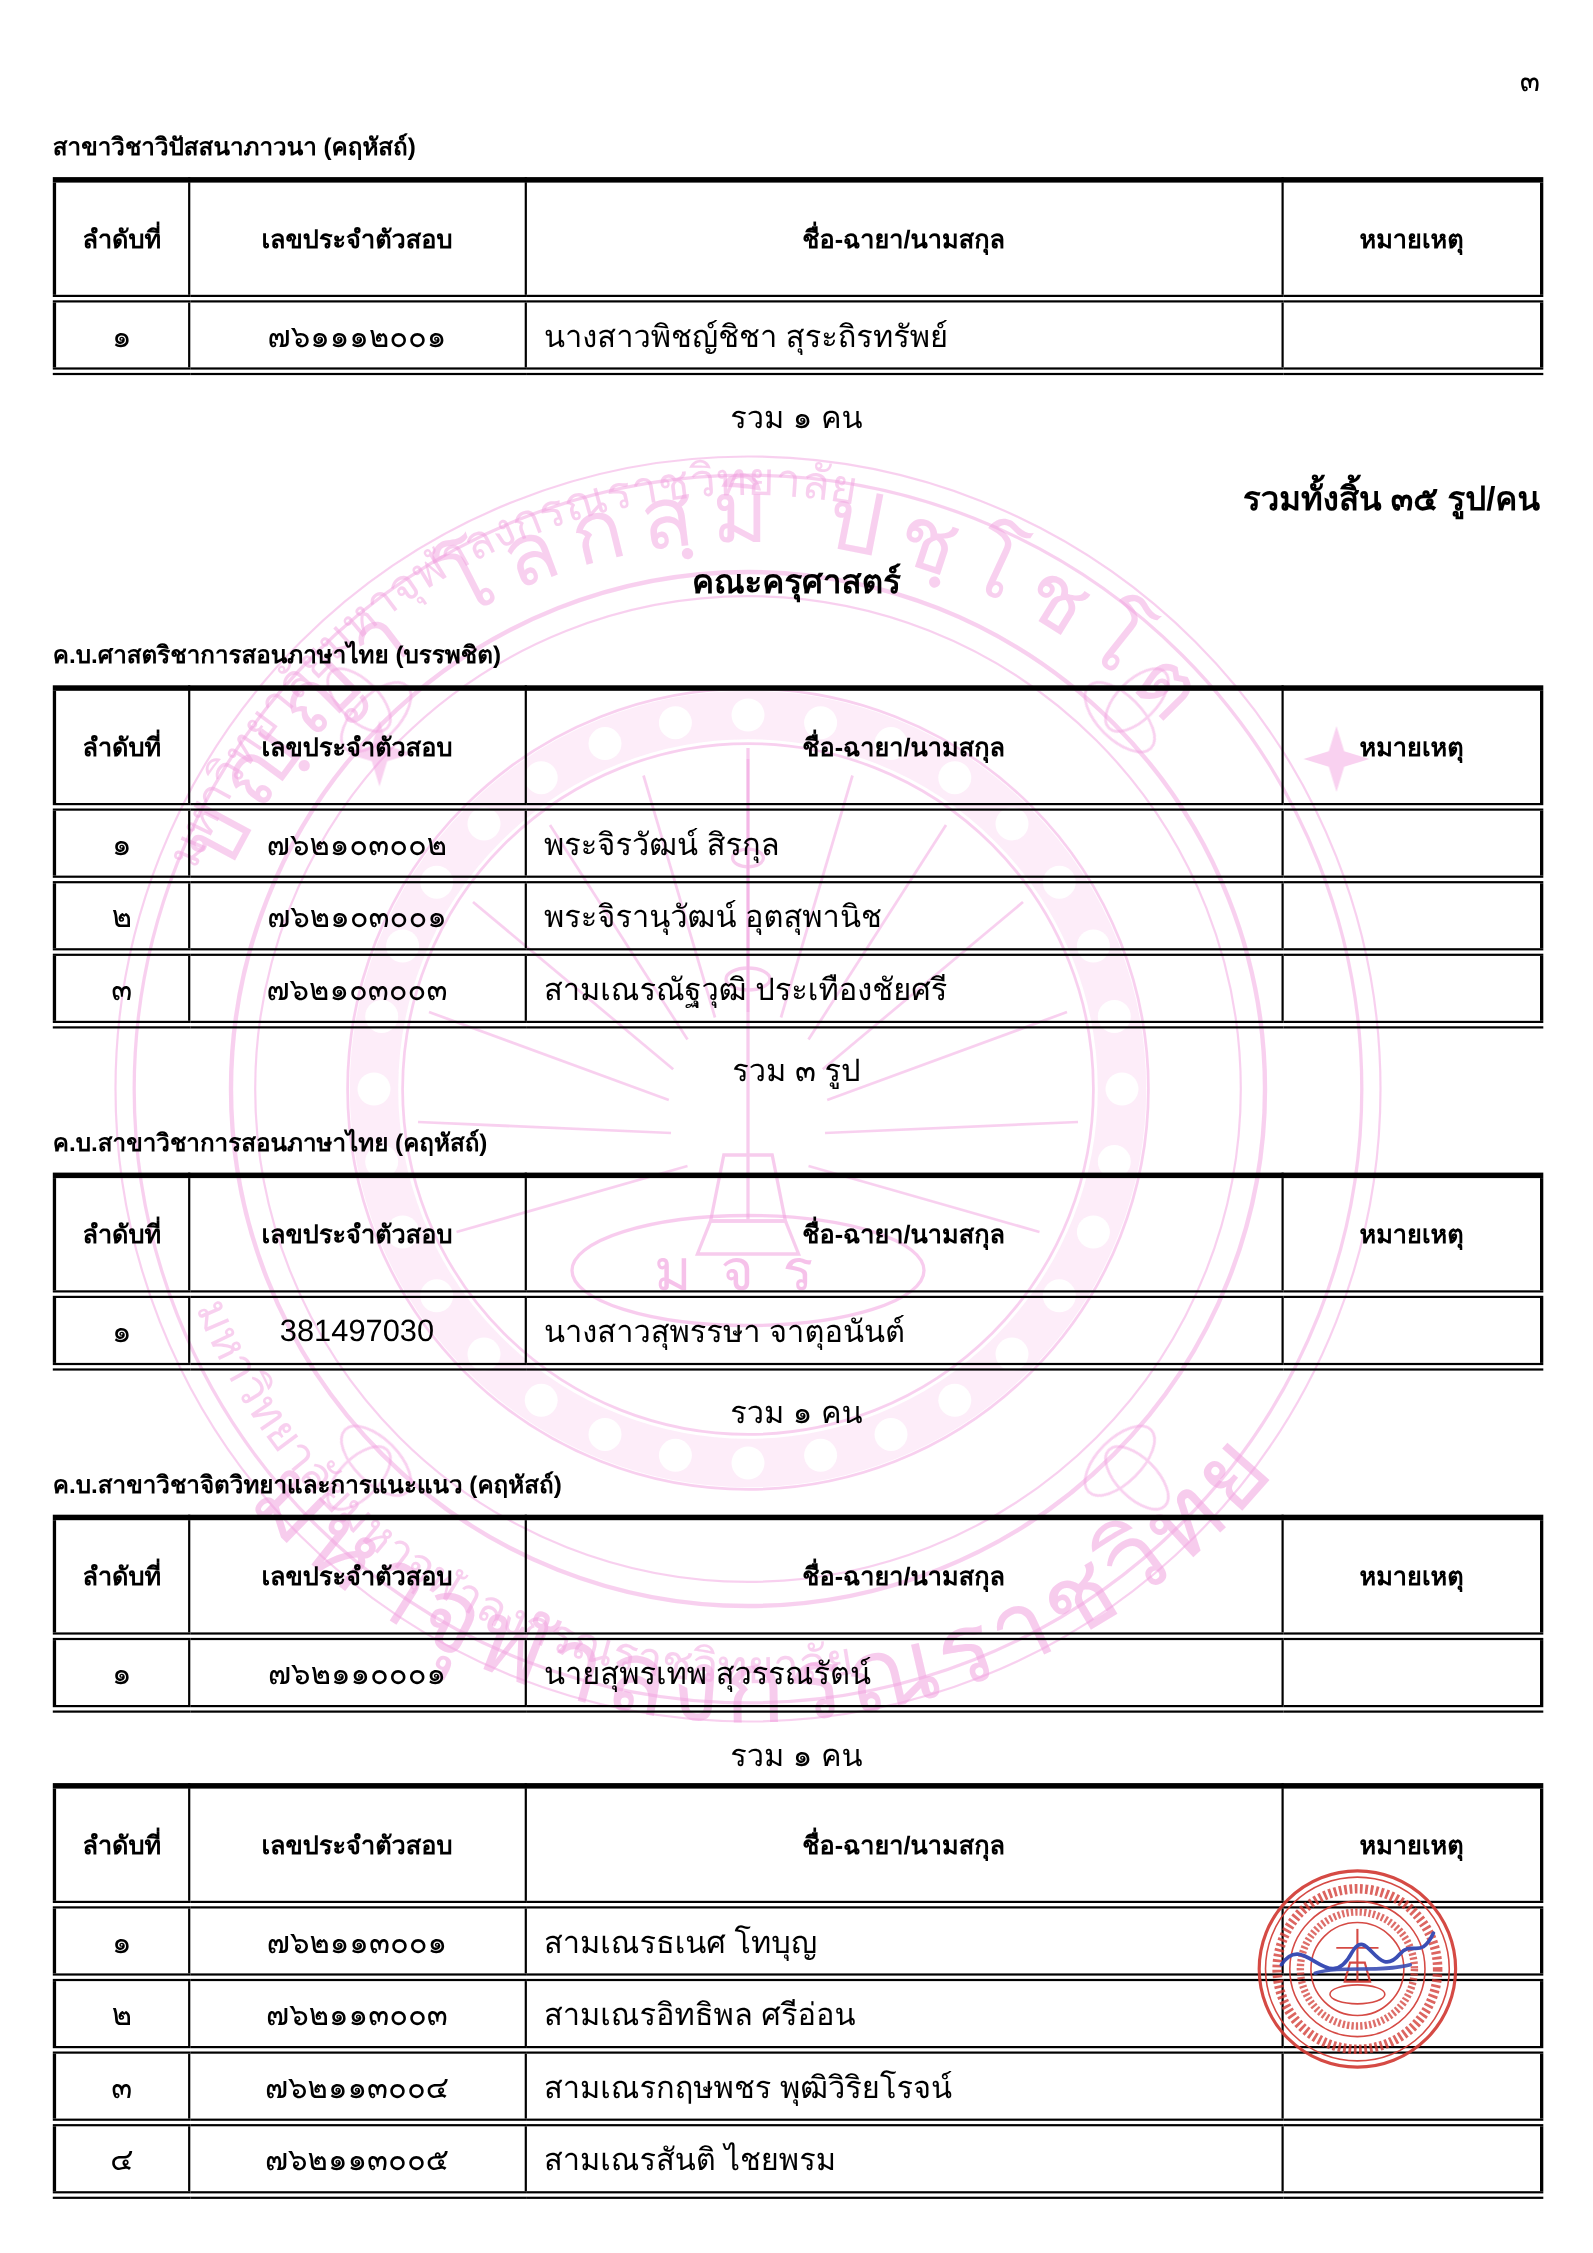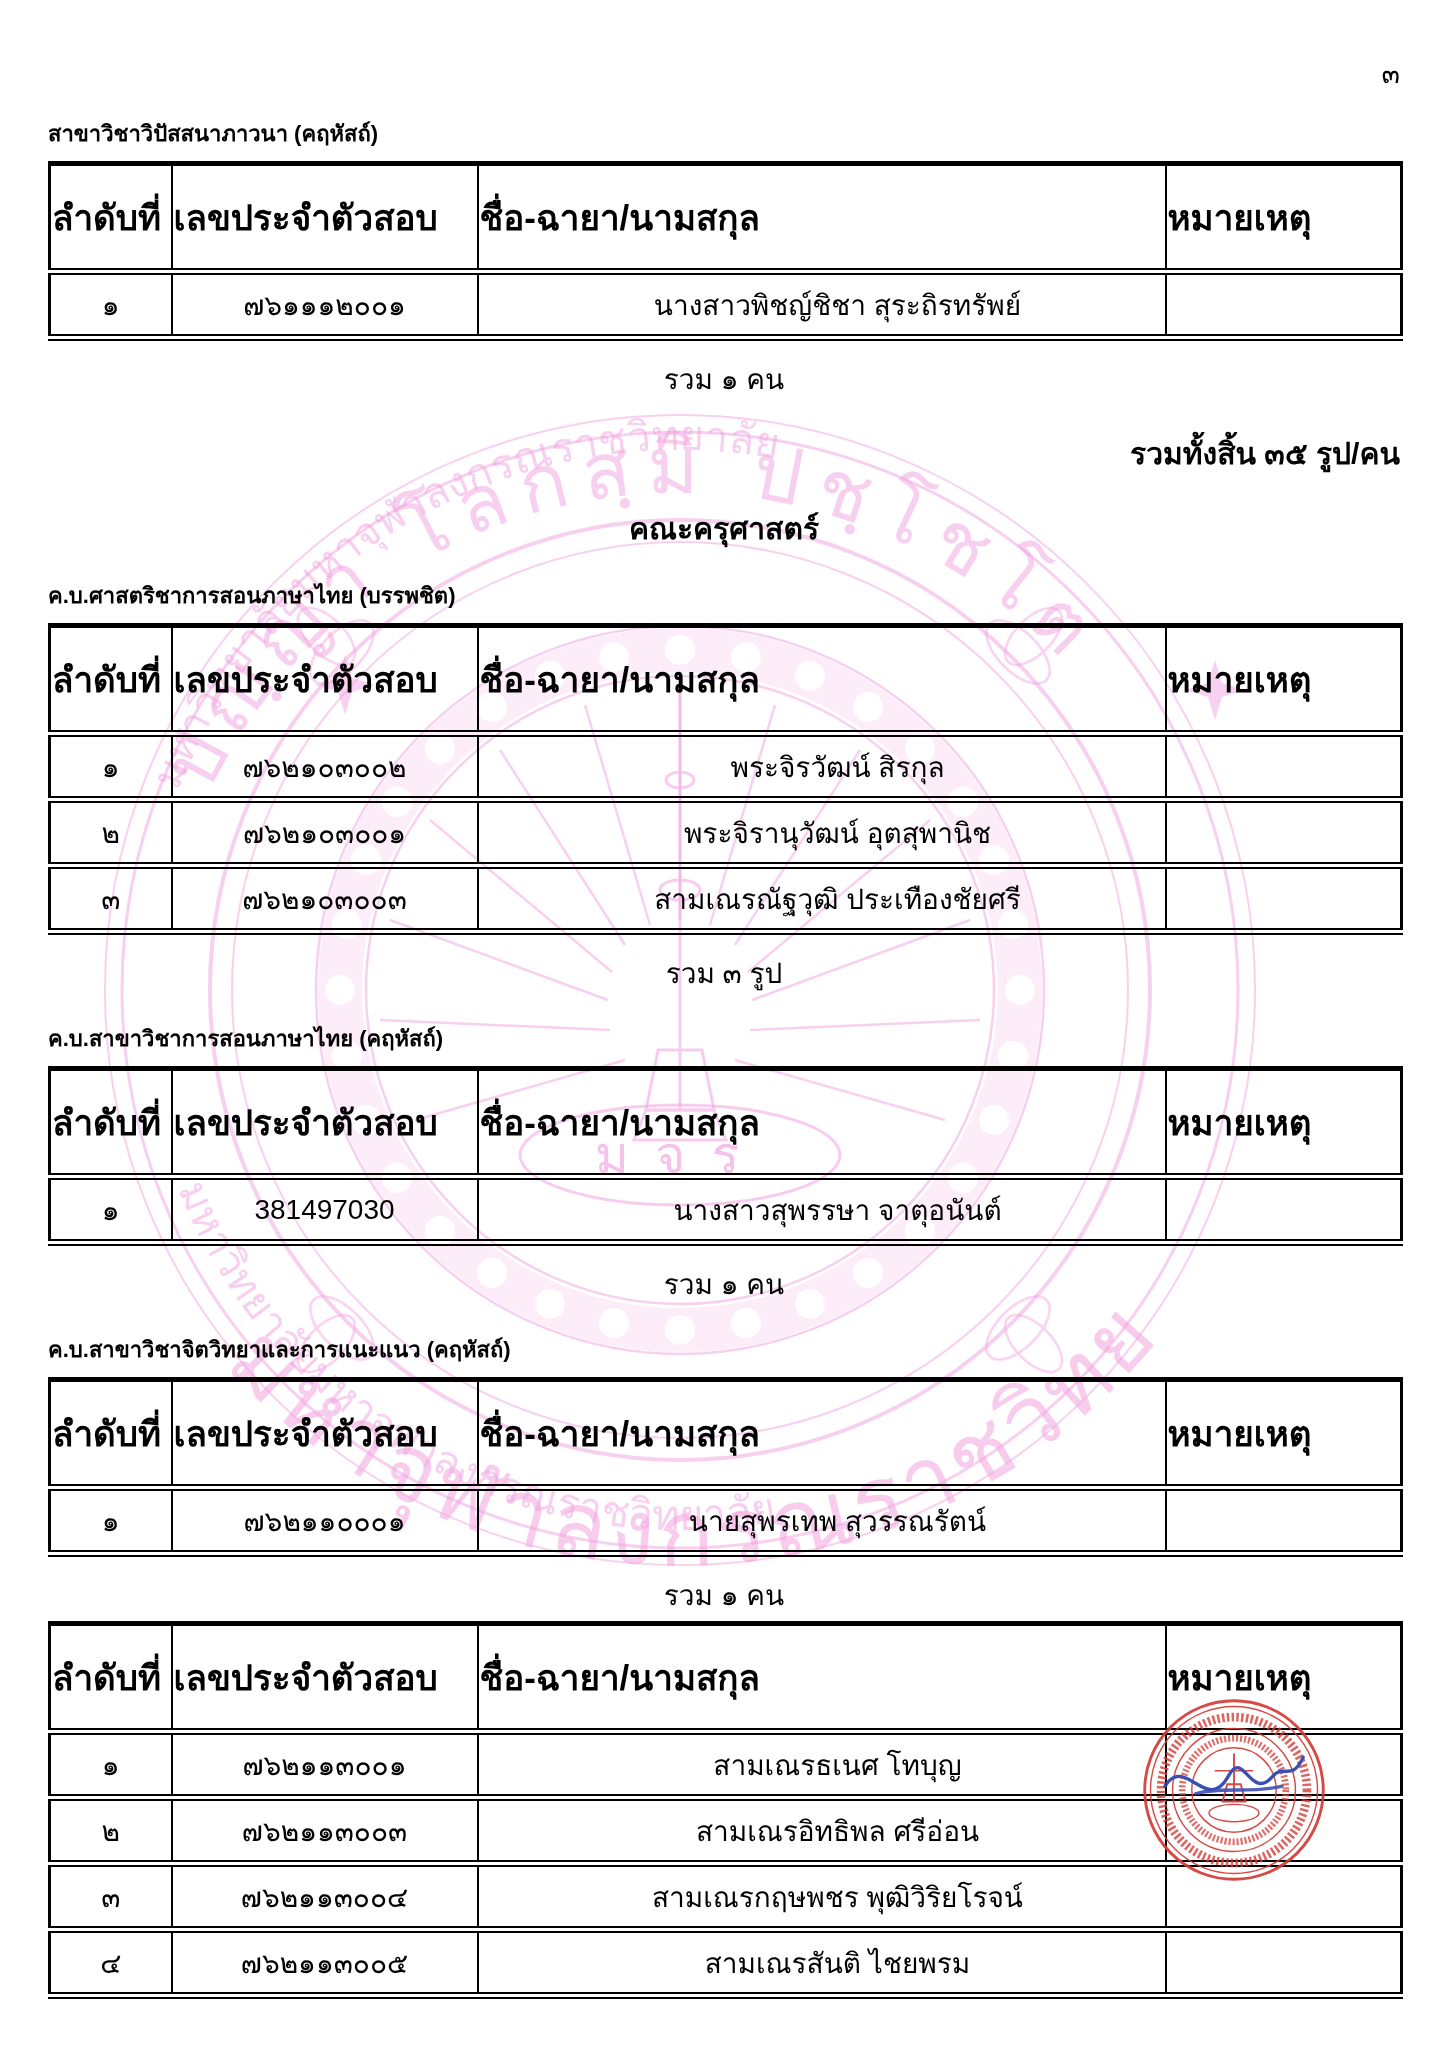--- a/index.html
+++ b/index.html
@@ -19,7 +19,7 @@
     border-top:5px solid #000;border-left:3px solid #000;border-right:3px solid #000;border-bottom:7px double #000;
   }
   table.roster td{border:2px solid #000;vertical-align:middle;background:transparent;}
-  table.roster thead td{font-weight:bold;text-align:left;height:100px;border-bottom:7px double #000;font-size:35px;}
+  table.roster thead td{font-weight:bold;text-align:center;height:100px;border-bottom:7px double #000;font-size:23px;}
   table.roster tbody td{height:57px;border-bottom:7px double #000;}
   .w1{width:122px}.w2{width:306px}.w3{width:688px}.w4{width:236px}
   .cell-index,.cell-id{text-align:center;}

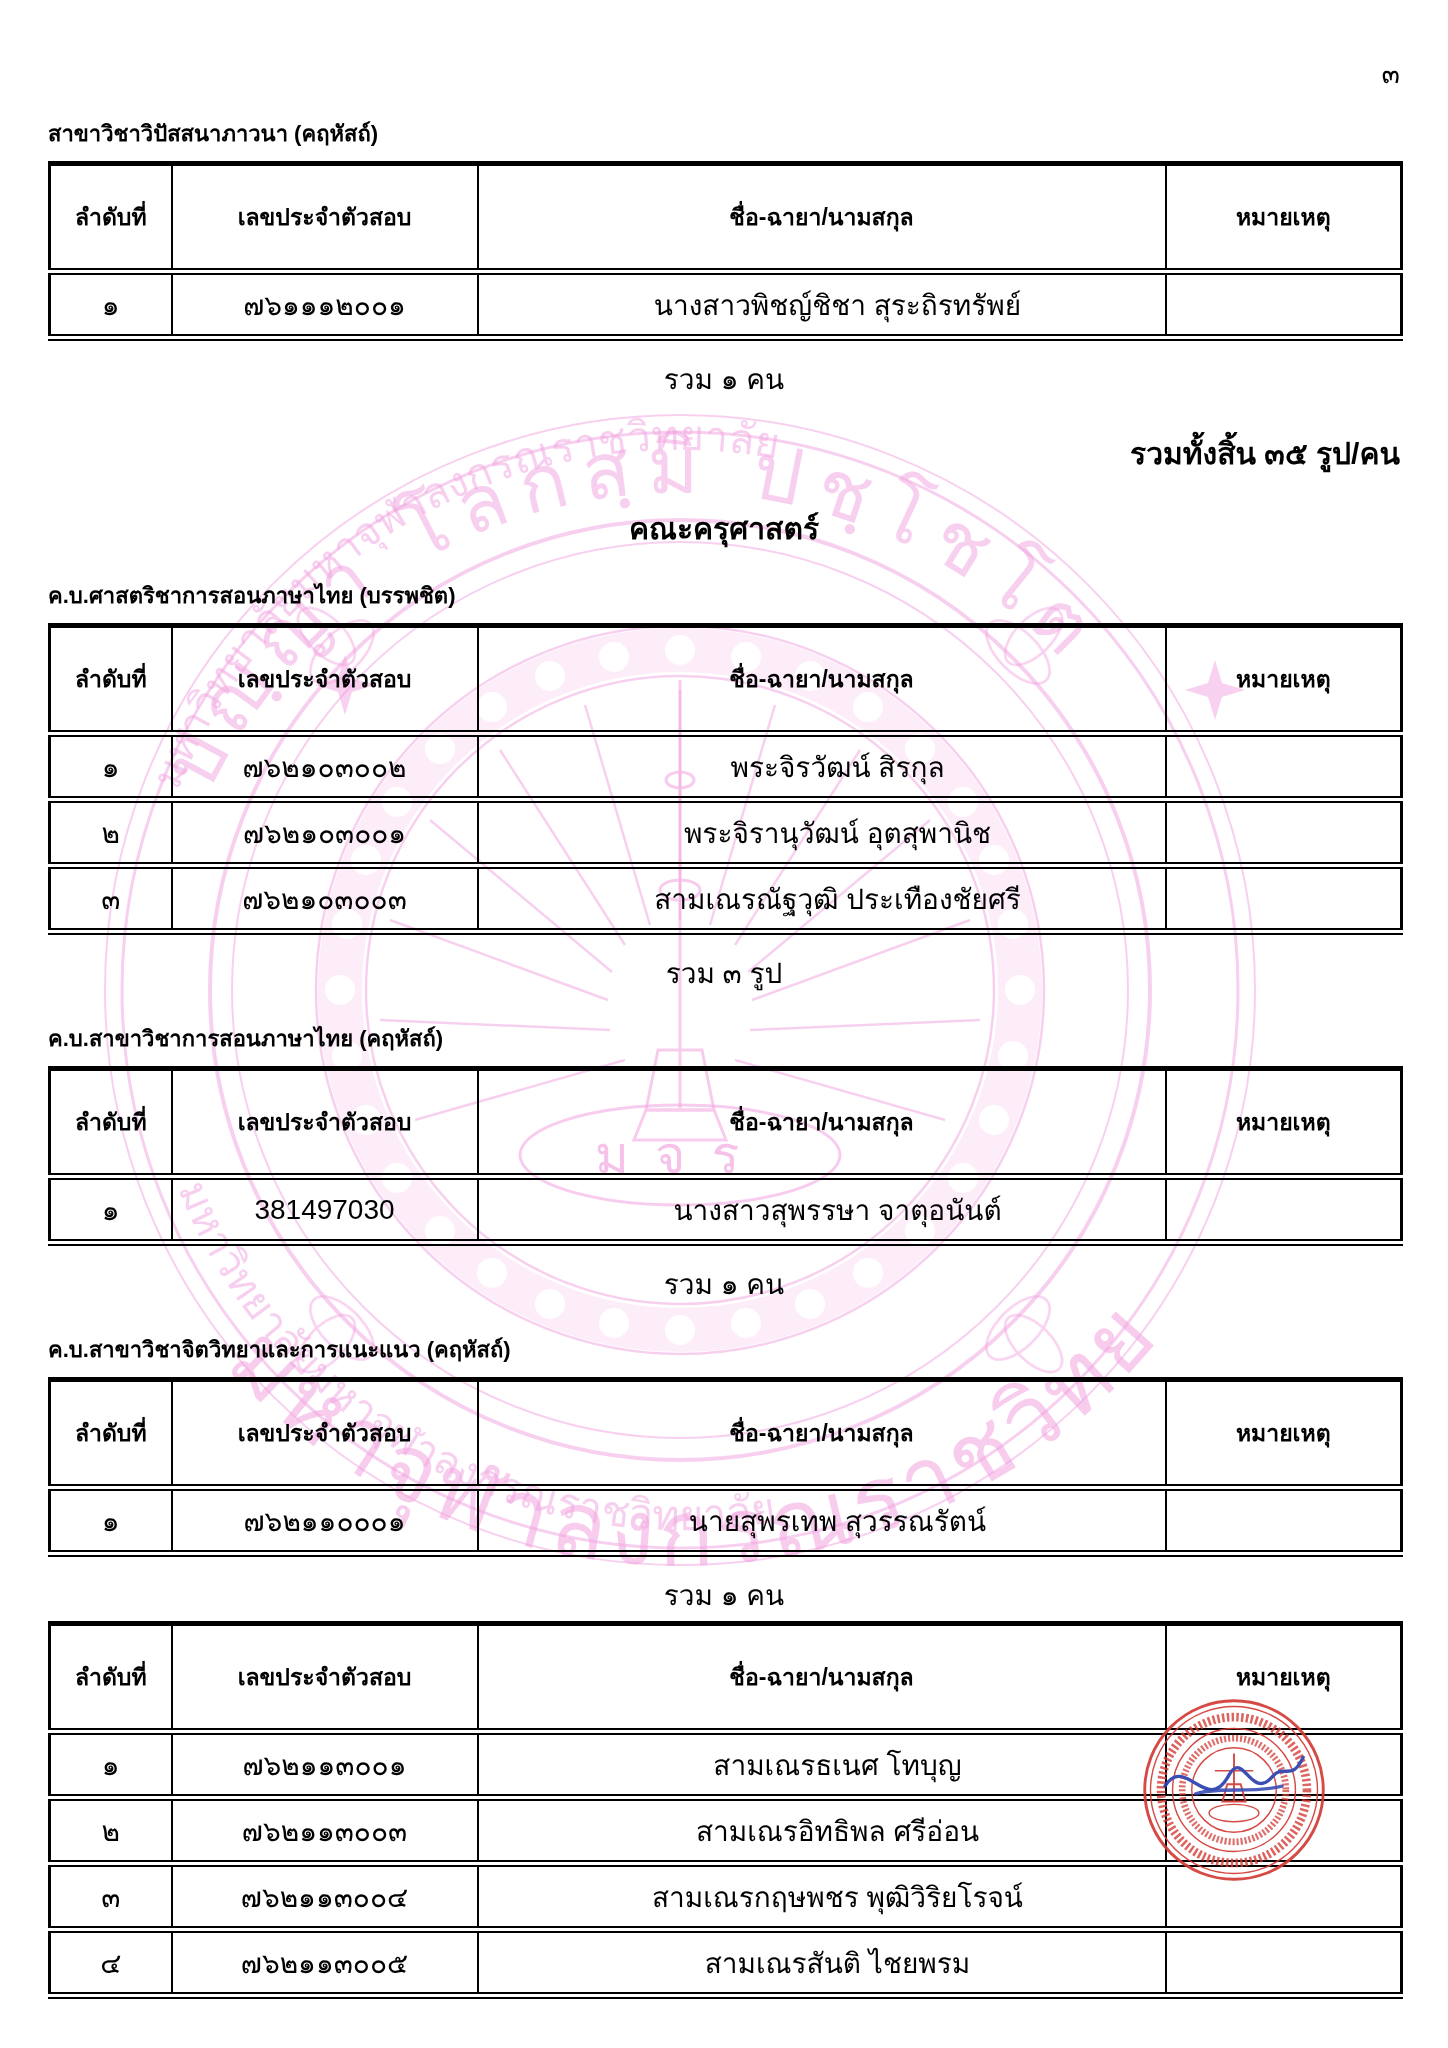--- a/index.html
+++ b/index.html
@@ -23,7 +23,7 @@
   table.roster tbody td{height:57px;border-bottom:7px double #000;}
   .w1{width:122px}.w2{width:306px}.w3{width:688px}.w4{width:236px}
   .cell-index,.cell-id{text-align:center;}
-  .cell-name{text-align:center;padding-left:33px;}
+  .cell-name{text-align:left;padding-left:16px;}
   .summary{text-align:center;font-size:28px;margin:16px 0 4px 0;}
   .grand-total{text-align:right;font-size:30px;font-weight:bold;margin:29px 0 0 0;}
   .faculty-heading{text-align:center;font-size:30px;font-weight:bold;margin:28px 0 4px 0;}

